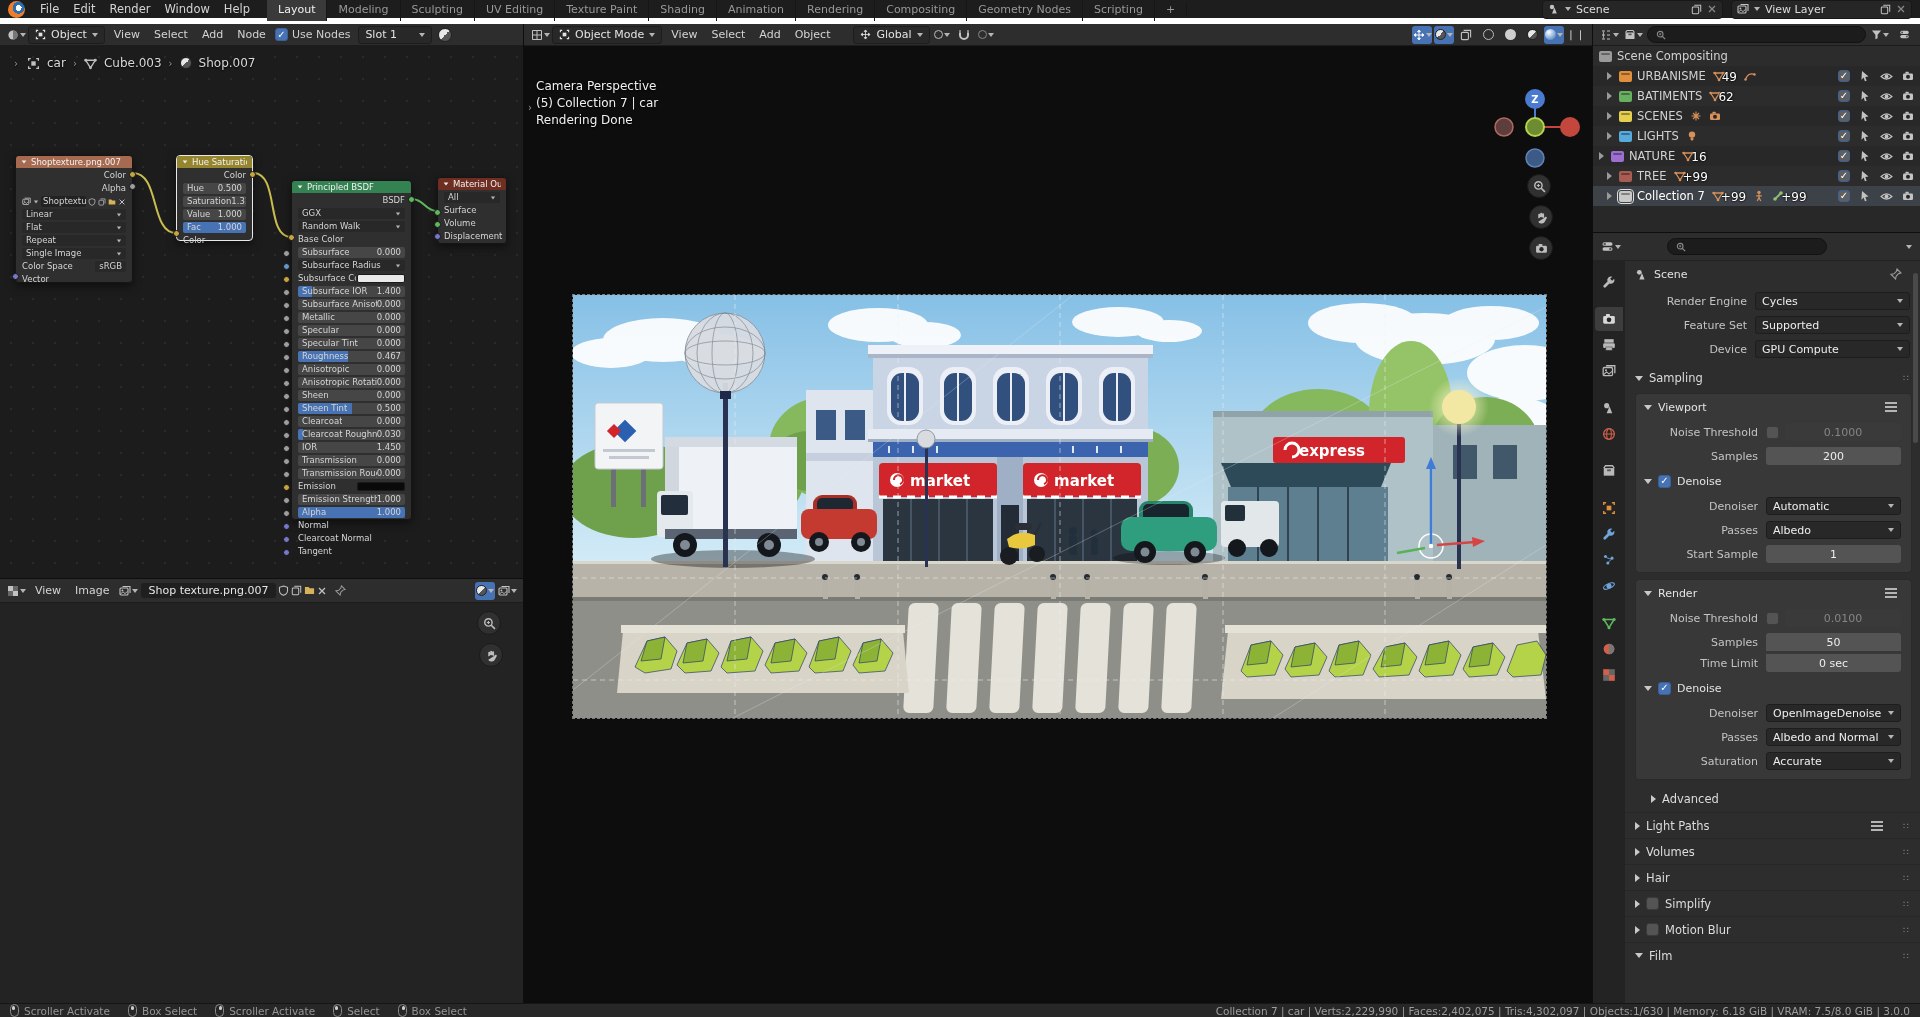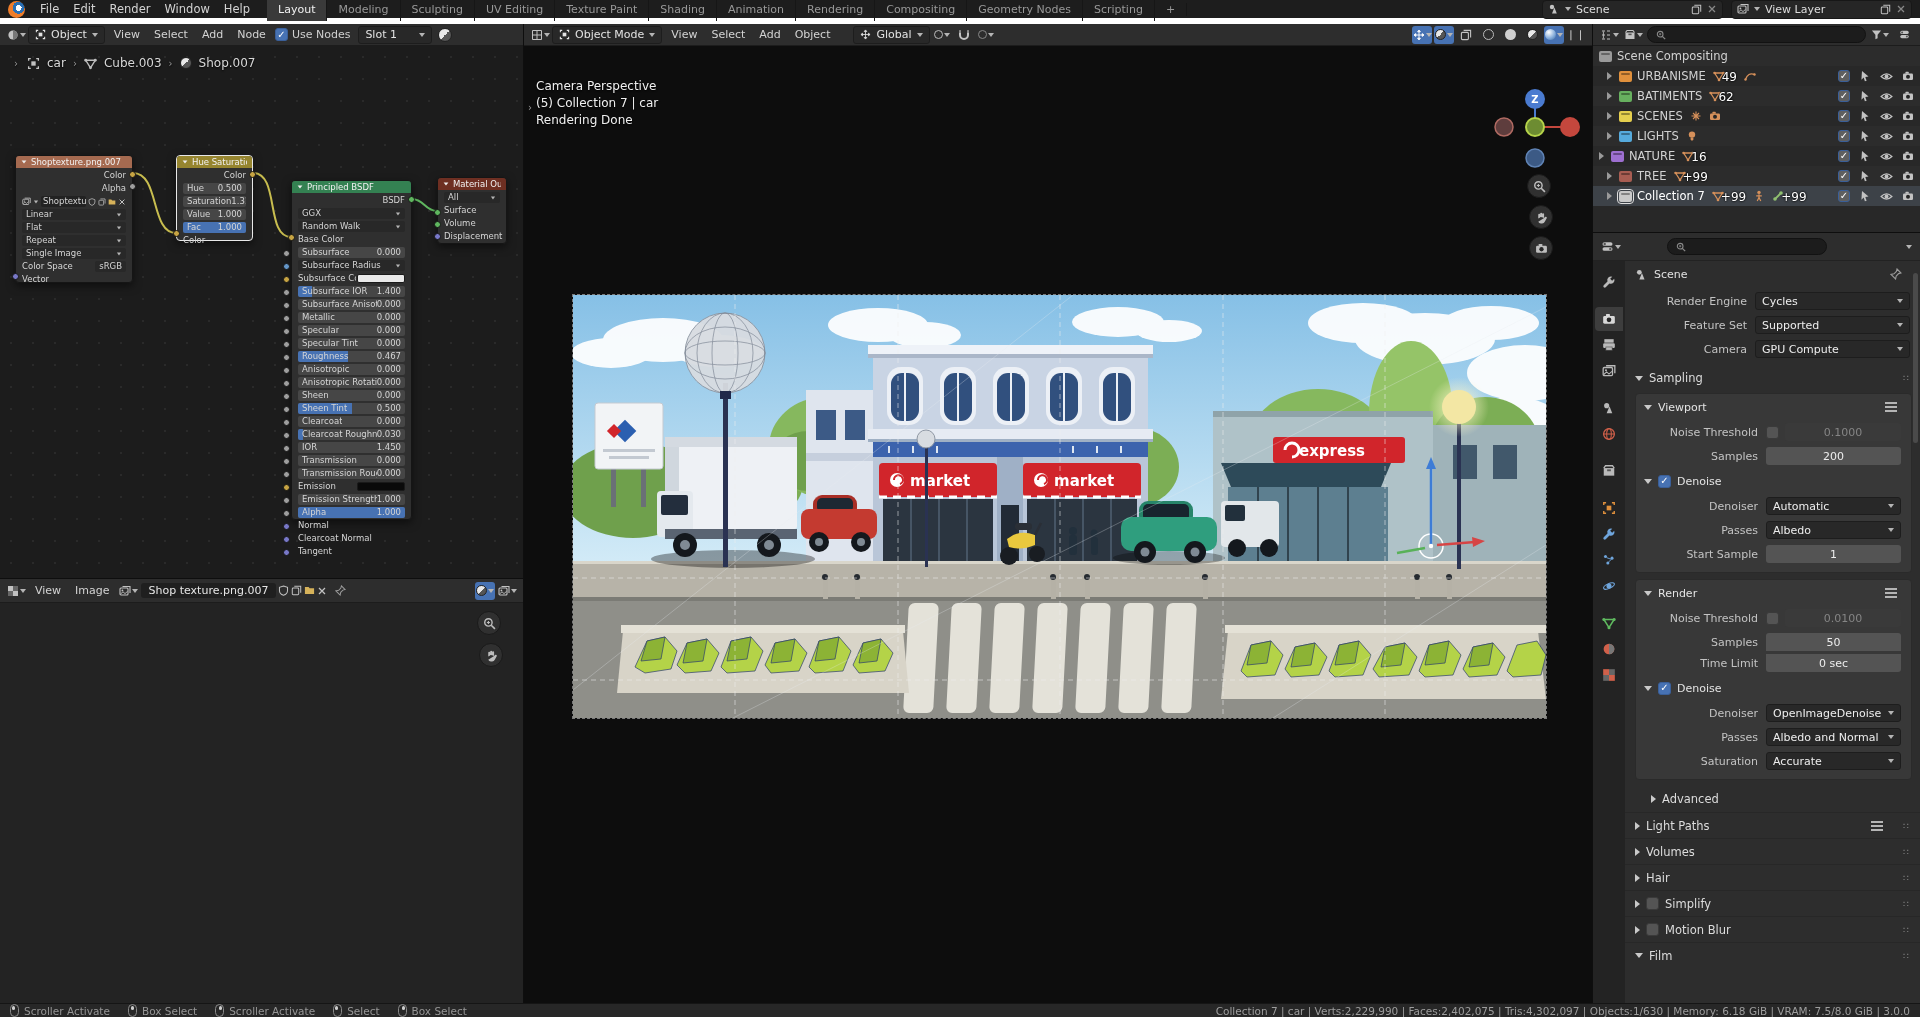--- a/index.html
+++ b/index.html
@@ -1652,7 +1652,7 @@
           </span>
         </div>
         <div class="prow">
-          <label>Camera</label>
+          <label>Device</label>
           <span class="pfield dd">
             <span>GPU Compute</span>
             <span class="caret"></span>

